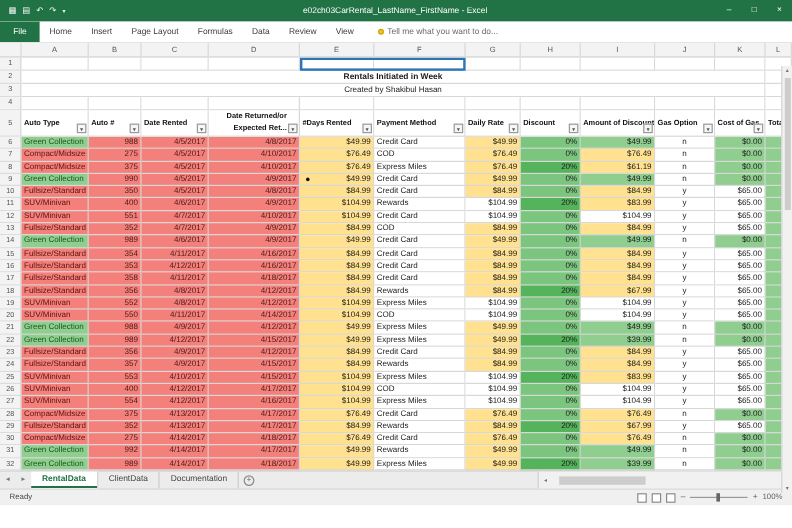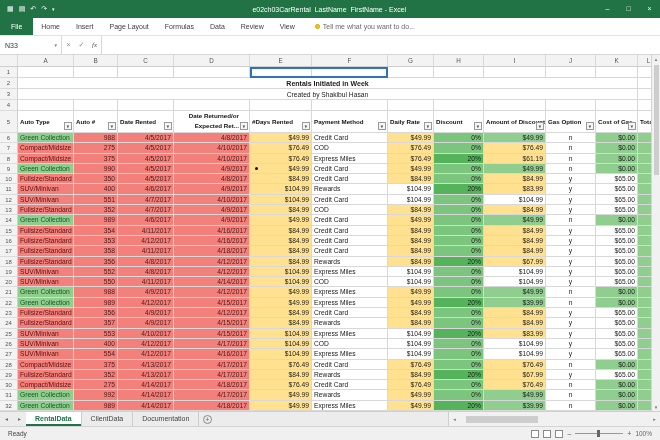--- a/index.html
+++ b/index.html
@@ -108,16 +108,6 @@
     </div>
   </div>
 
-  <div class="formulabar">
-    <div class="namebox">
-      <span>N33</span>
-      <span class="nb-arrow">▾</span>
-    </div>
-    <span class="fbbtn">×</span>
-    <span class="fbbtn">✓</span>
-    <span class="fbbtn fx">fx</span>
-    <div class="fb-input"></div>
-  </div>
 
   <div id="grid">
       <div class="chrow">

